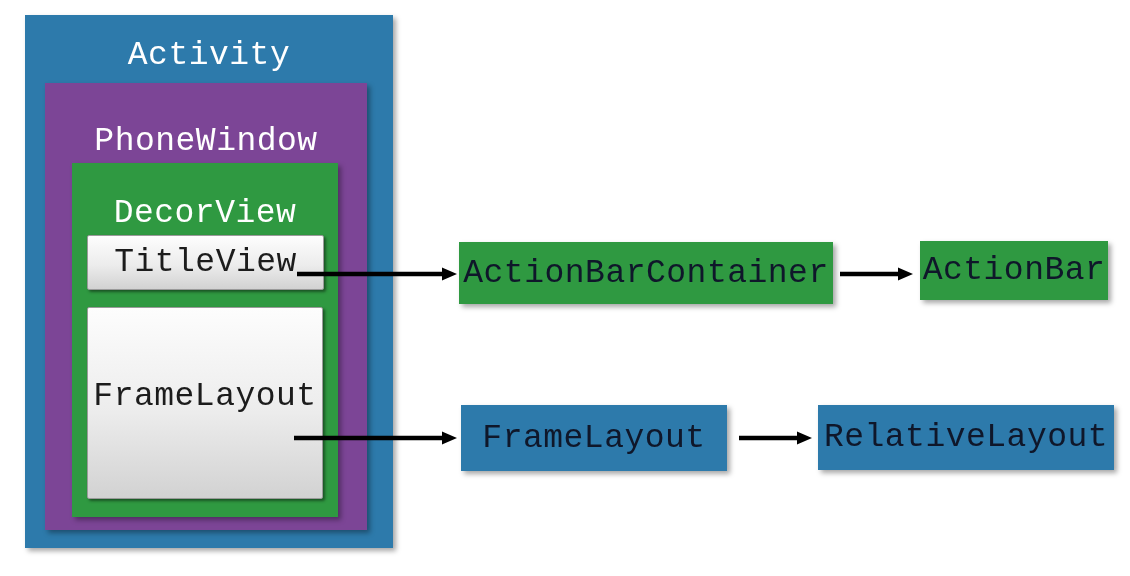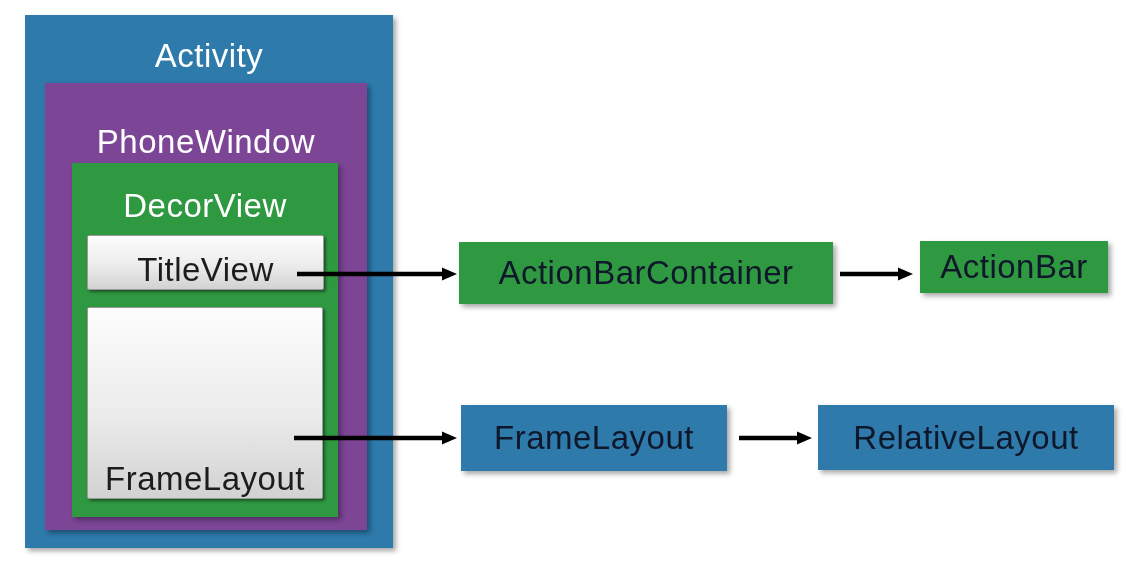--- a/index.html
+++ b/index.html
@@ -5,7 +5,7 @@
   html,body { margin:0; padding:0; background:#ffffff; }
   .canvas {
     position:relative; width:1130px; height:576px; background:#ffffff;
-    font-family:Liberation Sans, sans-serif; overflow:hidden;
+    font-family:Liberation Mono, monospace; overflow:hidden;
   }
   
   .nest {

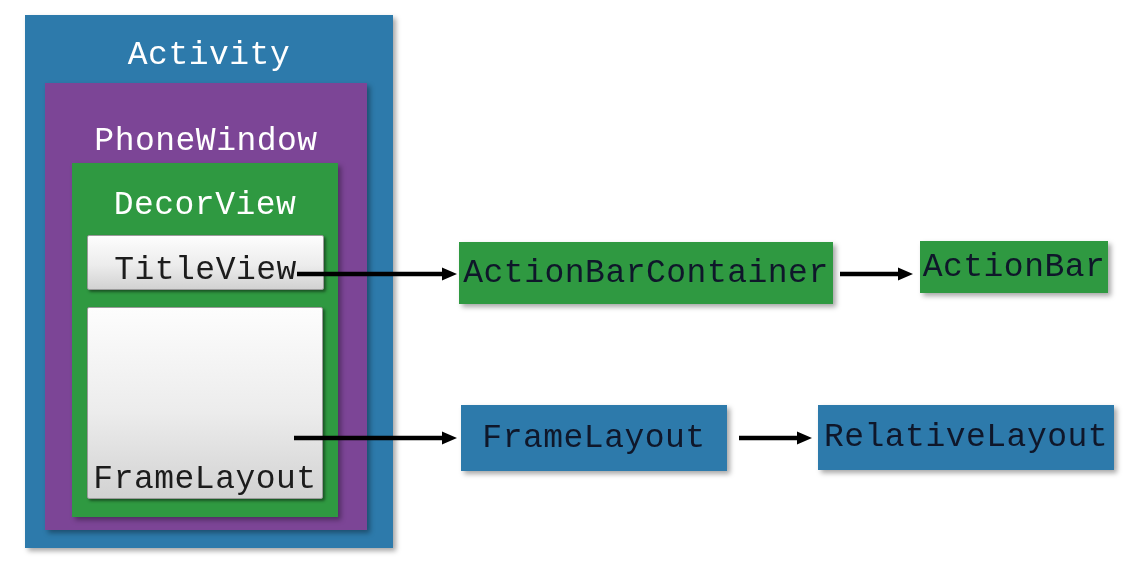--- a/index.html
+++ b/index.html
@@ -21,7 +21,7 @@
   .box-phonewindow{ left:20px;  top:68px;  width:322px; height:447px; background:#7c4596; }
   .box-phonewindow .nest-label { padding-top:40px; }
   .box-decorview  { left:27px;  top:80px;  width:266px; height:354px; background:#2f9941; }
-  .box-decorview .nest-label { padding-top:24px; }
+  .box-decorview .nest-label { padding-top:32px; }
 
   
   .panel {

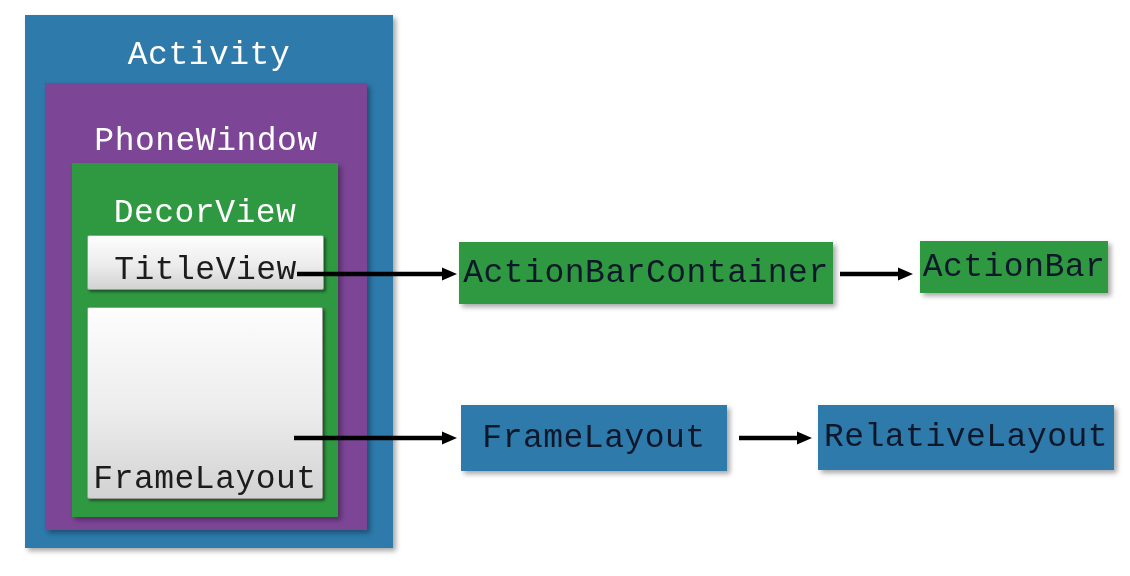--- a/index.html
+++ b/index.html
@@ -29,7 +29,7 @@
     background:linear-gradient(180deg,#fdfdfd 0%, #ececec 55%, #d2d2d2 100%);
     border:1px solid #9a9a9a; border-radius:2px;
     box-shadow:2px 2px 3px rgba(0,0,0,0.45);
-    display:flex; align-items:flex-end; justify-content:center;
+    display:flex; align-items:center; justify-content:center;
     color:#1c1c1c; font-size:33px; letter-spacing:0.5px;
   }
   .box-titleview   { left:15px; top:72px;  width:235px; height:53px;  }

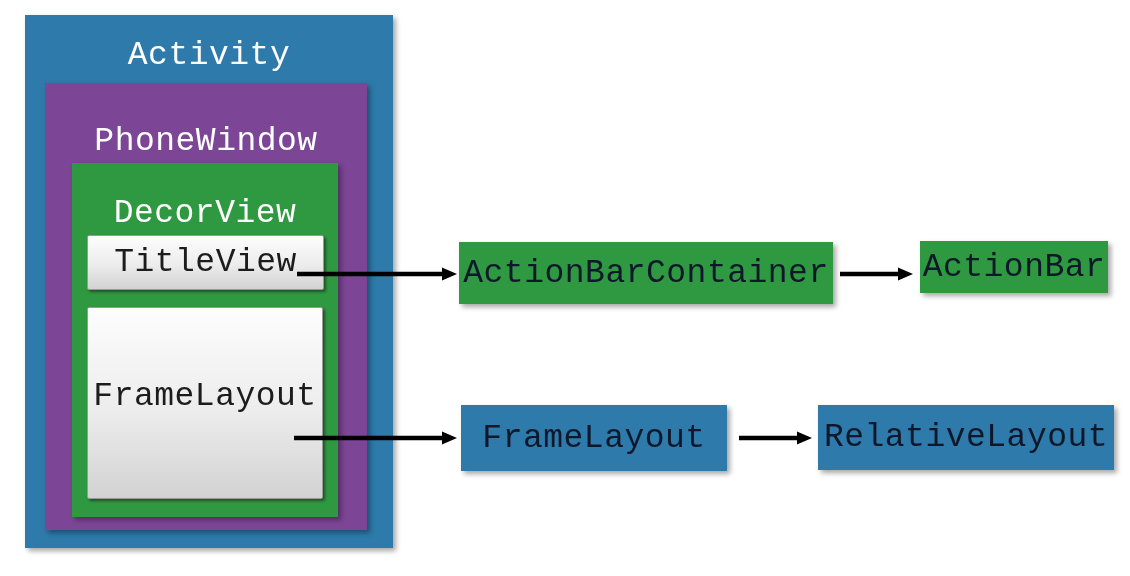--- a/index.html
+++ b/index.html
@@ -45,7 +45,7 @@
   .node-green { background:#2f9941; }
   .node-blue  { background:#2d7aab; }
   .node-abcontainer   { left:459px; top:242px; width:374px; height:62px; }
-  .node-actionbar     { left:920px; top:241px; width:188px; height:52px; }
+  .node-actionbar     { left:920px; top:241px; width:188px; height:59px; }
   .node-framelayout   { left:461px; top:405px; width:266px; height:66px; }
   .node-relativelayout{ left:818px; top:405px; width:296px; height:65px; }
 

